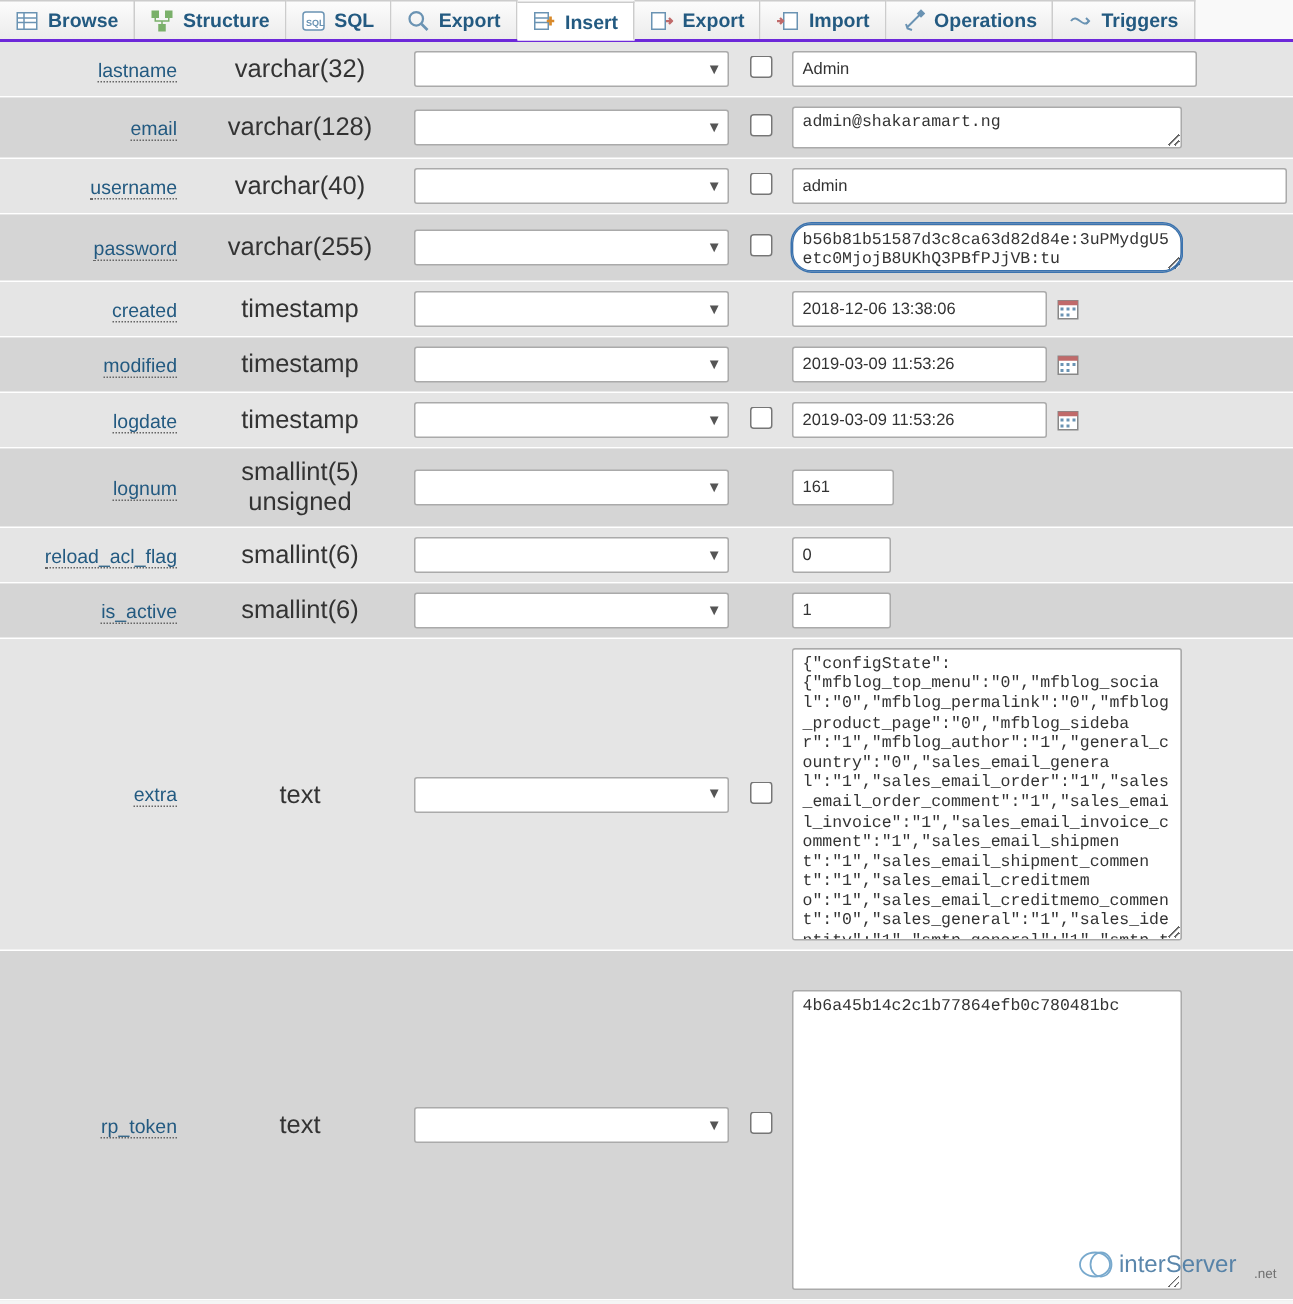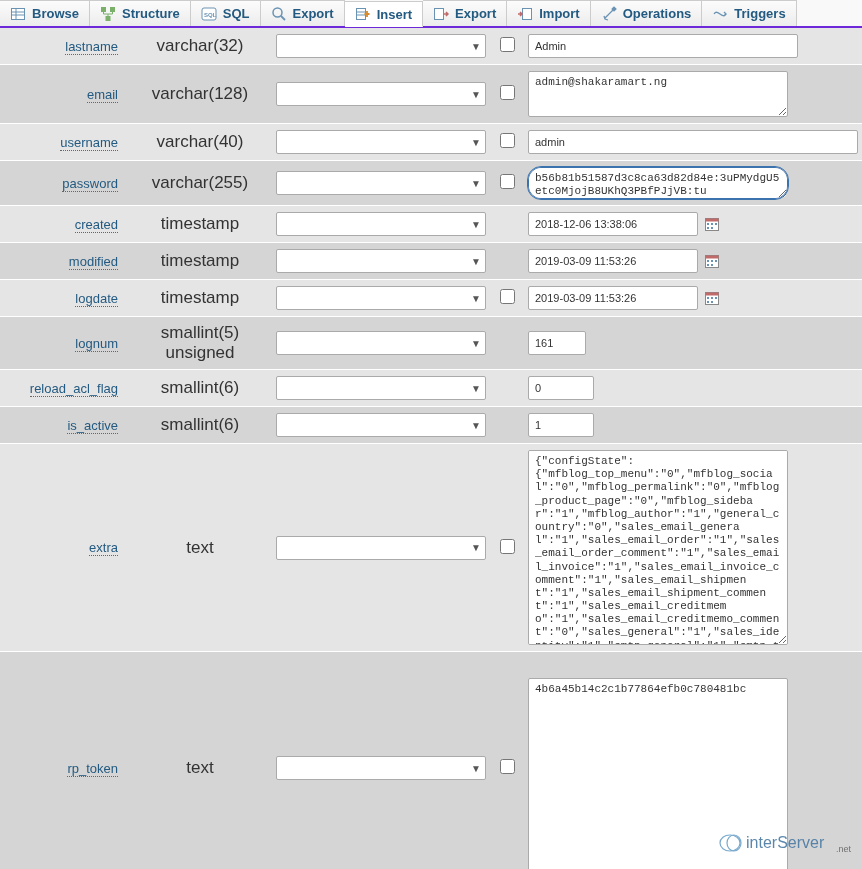--- a/index.html
+++ b/index.html
@@ -226,7 +226,7 @@
       </div>
       <div class="col-null"><input type="checkbox" class="null-chk" style=""></div>
       <div class="col-value">
-        <textarea class="val" rows="2" style="height: 46px; width: 260px;">admin@shakaramart.ng</textarea>
+        <textarea class="val" rows="2" style="height: 28px; width: 260px;">admin@shakaramart.ng</textarea>
       </div>
     </div>
     <div class="row">

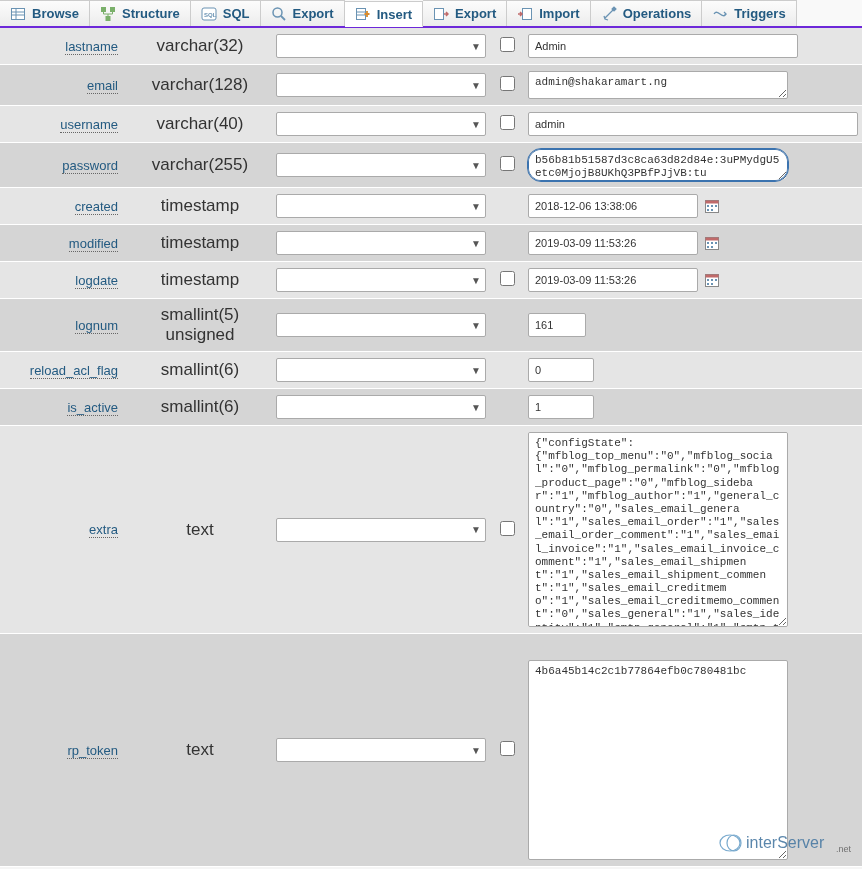--- a/index.html
+++ b/index.html
@@ -320,7 +320,7 @@
       </div>
       <div class="col-null"></div>
       <div class="col-value">
-        <input type="text" class="val" value="161" style="width: 58px;">
+        <input type="text" class="val" value="161" style="width: 68px;">
       </div>
     </div>
     <div class="row">

